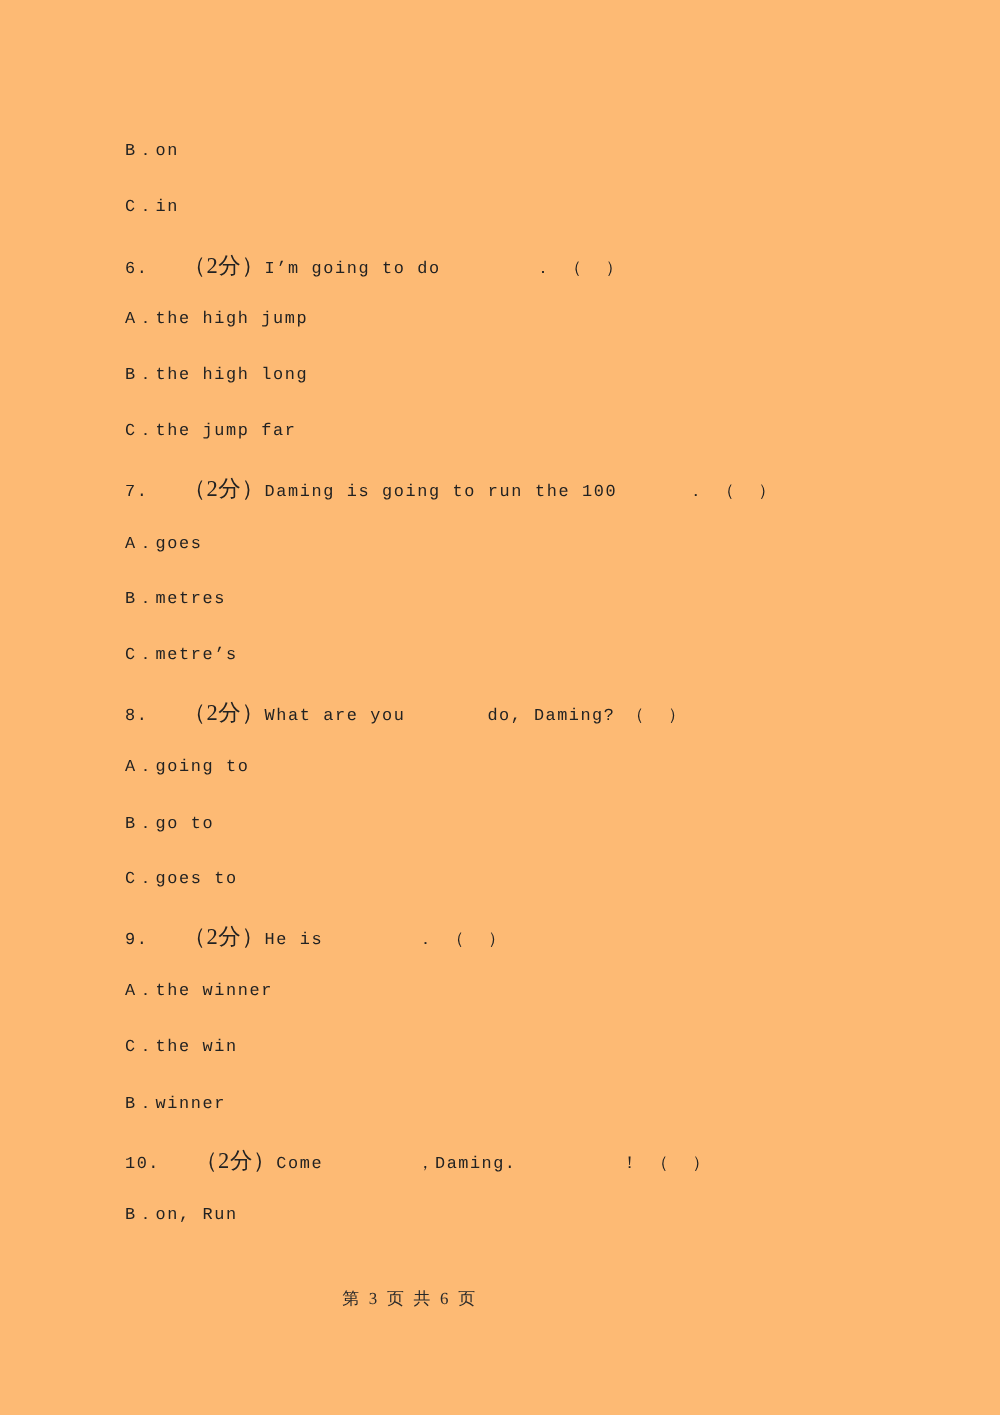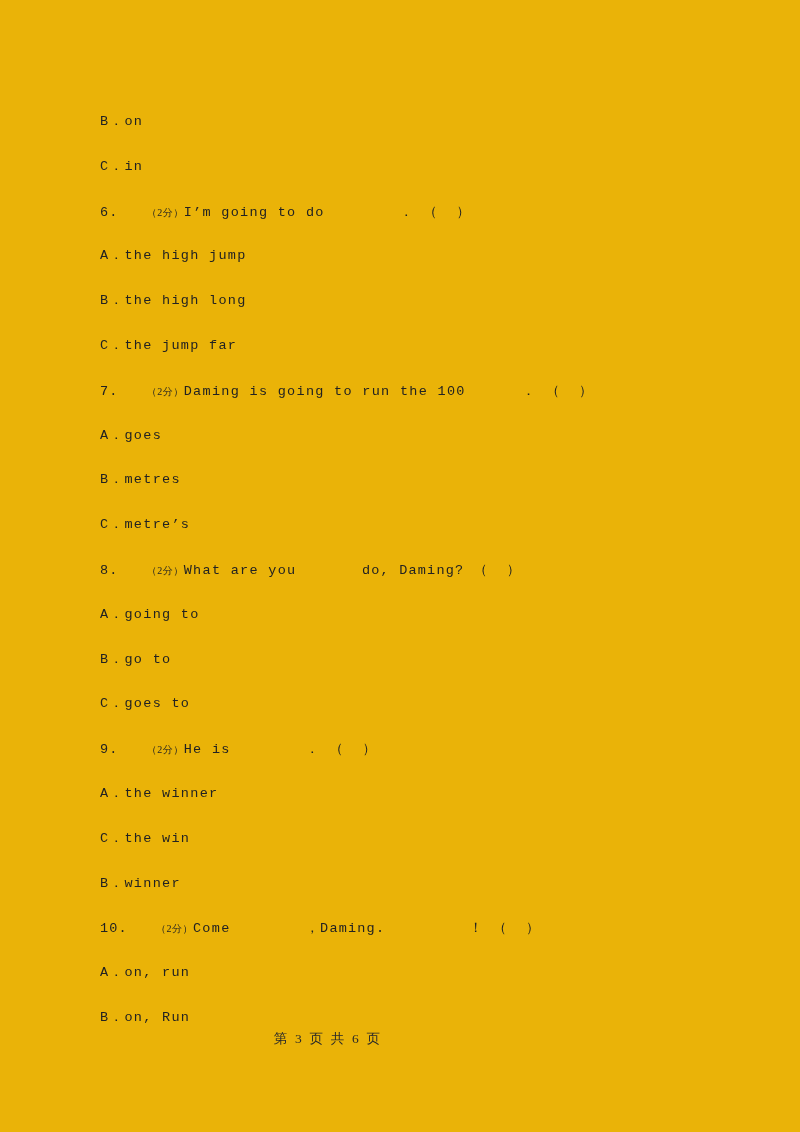--- a/index.html
+++ b/index.html
@@ -22,7 +22,7 @@
     top: 0;
     width: 800px;
     height: 1132px;
-    background: #eab308;
+    background: #fdba74;
   }
 
   

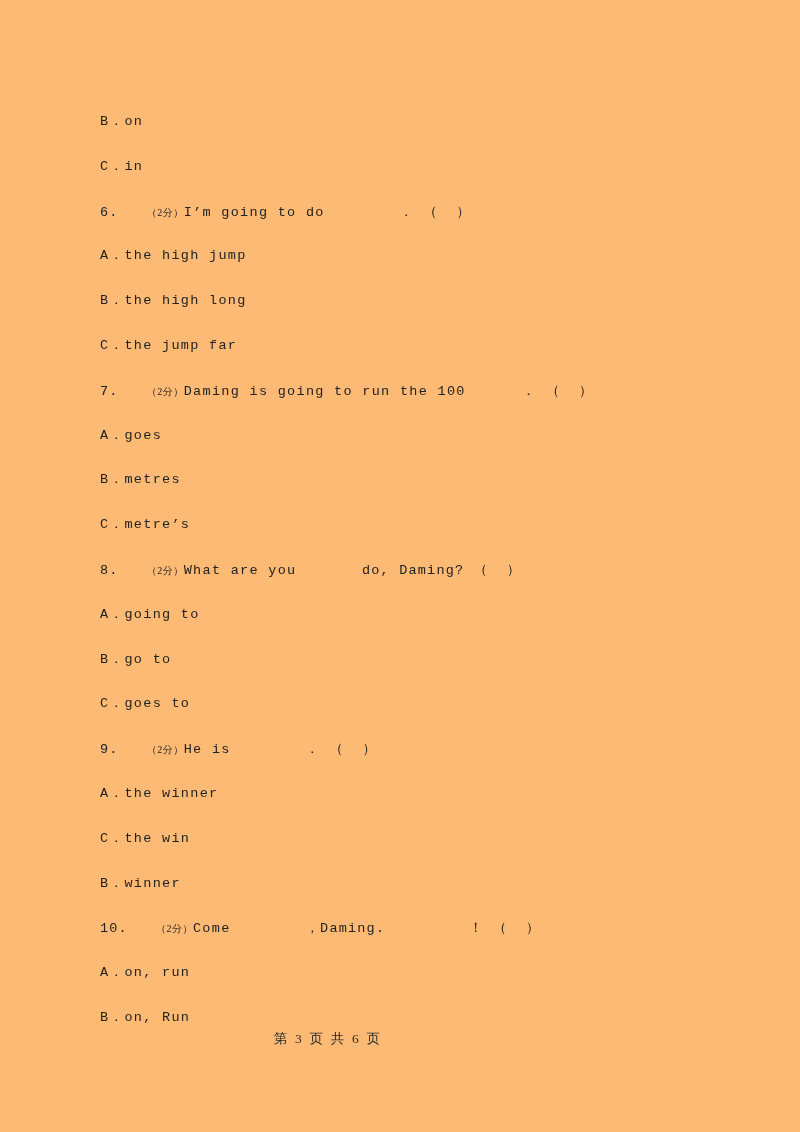--- a/index.html
+++ b/index.html
@@ -62,7 +62,7 @@
   .q .qmark {
     font-family: "Liberation Serif", "DejaVu Serif", serif;
     letter-spacing: 0.5px;
-    font-size: 10px;
+    font-size: 18px;
   }
   .q .qtext {
     letter-spacing: 1.3px;

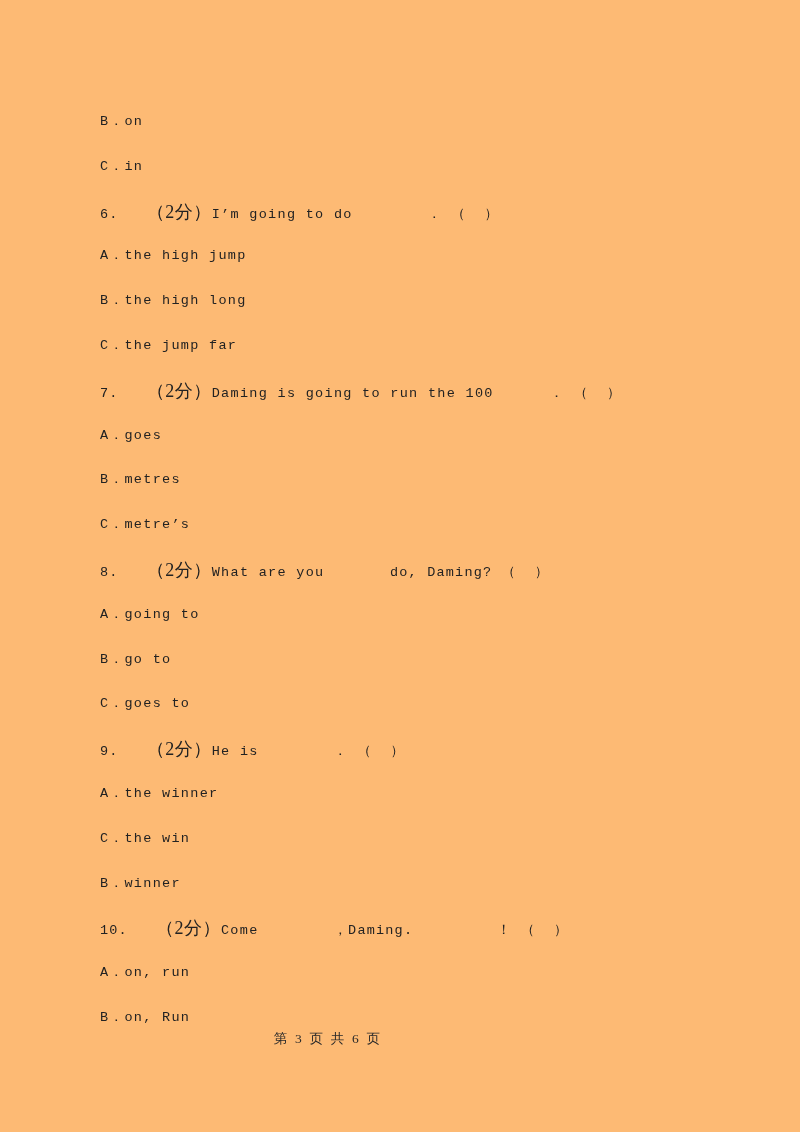--- a/index.html
+++ b/index.html
@@ -118,7 +118,6 @@
       <div class="line opt"><span class="optlabel">C</span><span class="optsep">．</span><span class="opttext">the win</span></div>
       <div class="line opt"><span class="optlabel">B</span><span class="optsep">．</span><span class="opttext">winner</span></div>
       <div class="line q"><span class="qnum">10.</span><span>&nbsp;&nbsp;&nbsp;</span><span class="qmark">（2分）</span><span class="qtext">Come</span><span class="qblank">        </span><span class="qpunct">，Daming.         ！</span><span>&nbsp;</span><span class="qparen">（    ）</span></div>
-      <div class="line opt"><span class="optlabel">A</span><span class="optsep">．</span><span class="opttext">on, run</span></div>
       <div class="line opt"><span class="optlabel">B</span><span class="optsep">．</span><span class="opttext">on, Run</span></div>
     </div>
 

